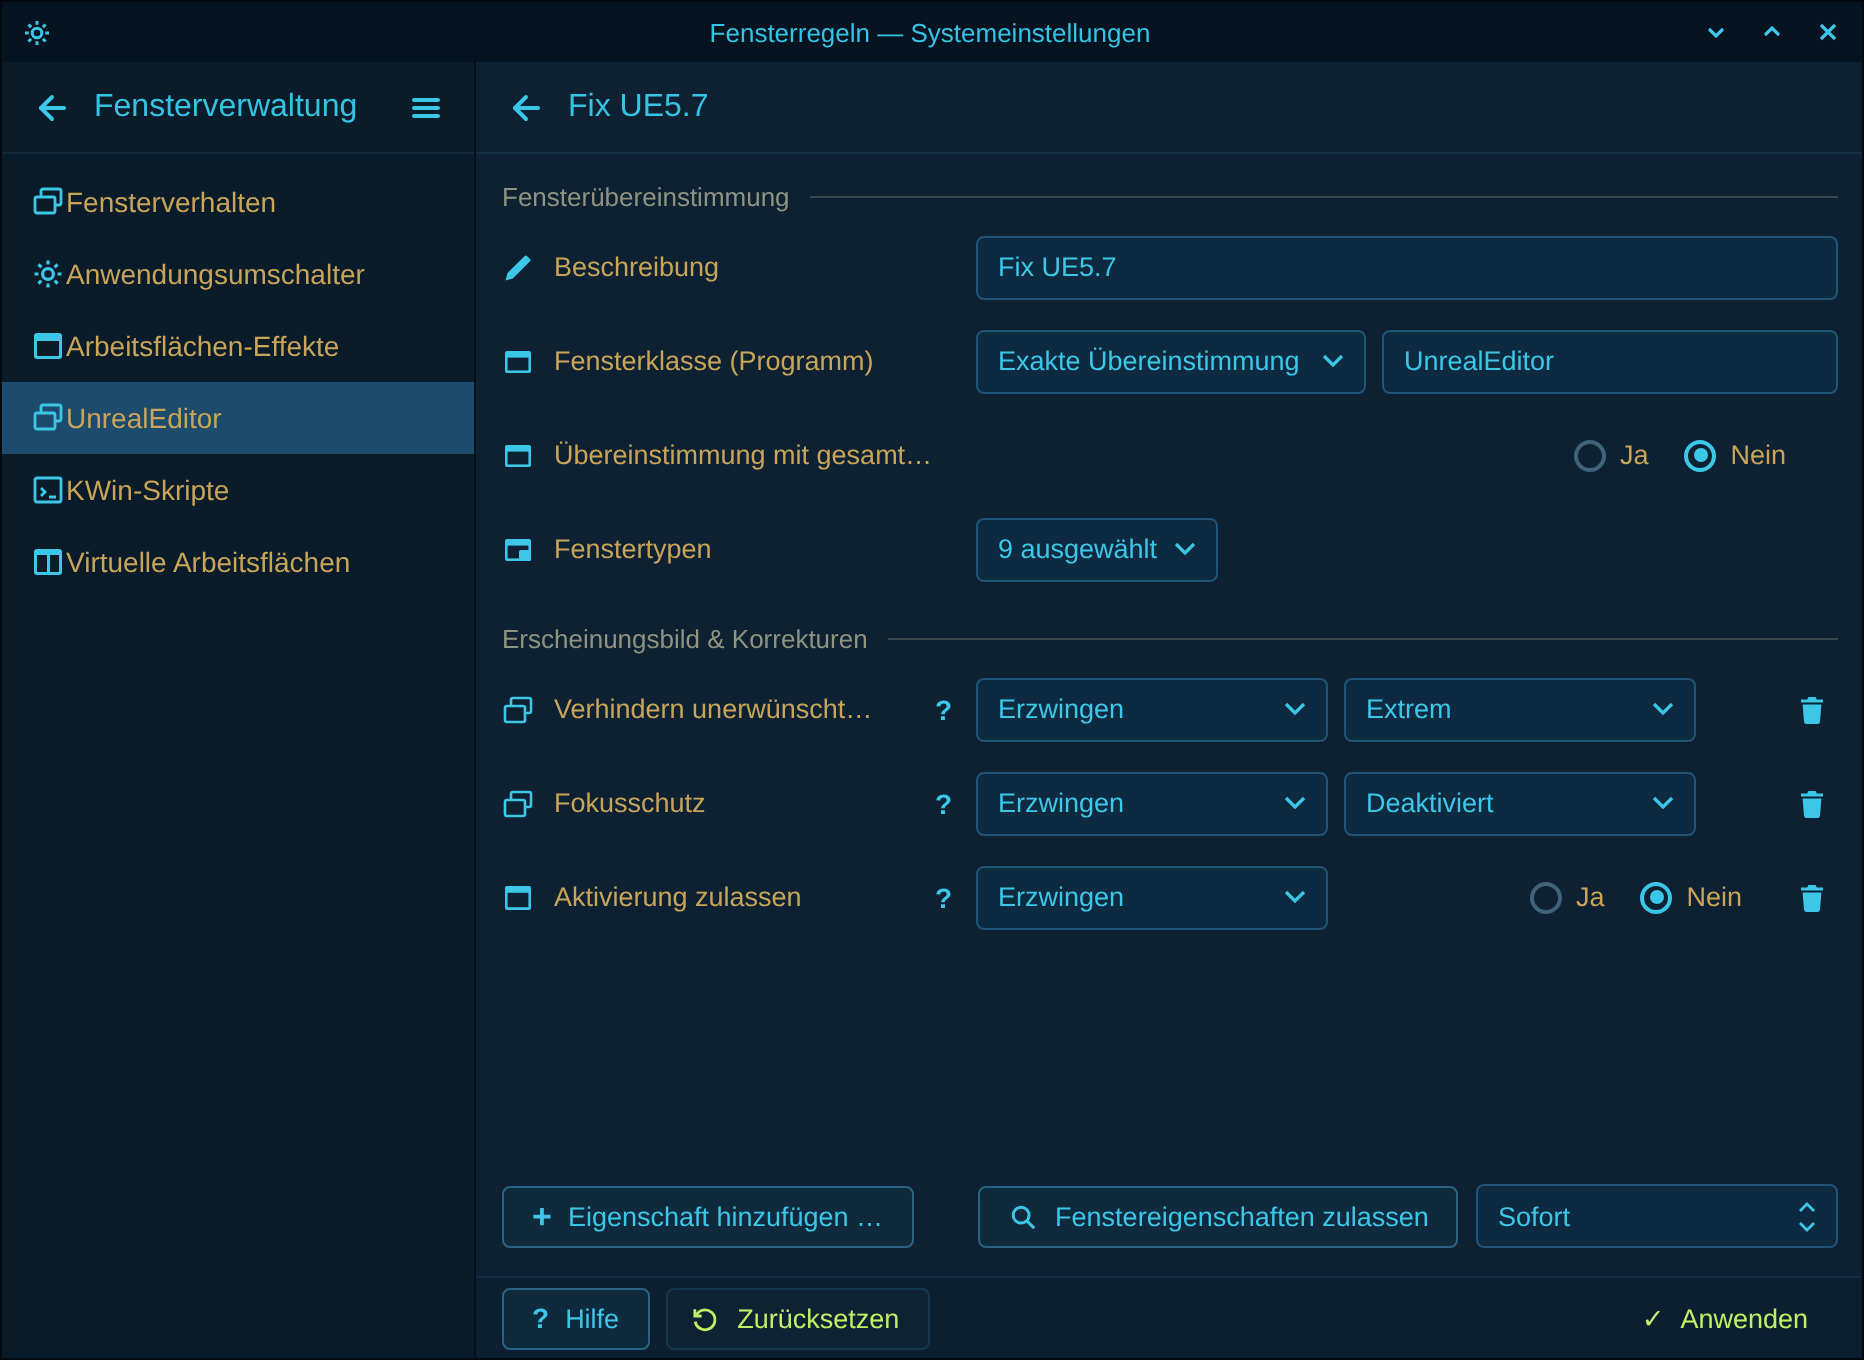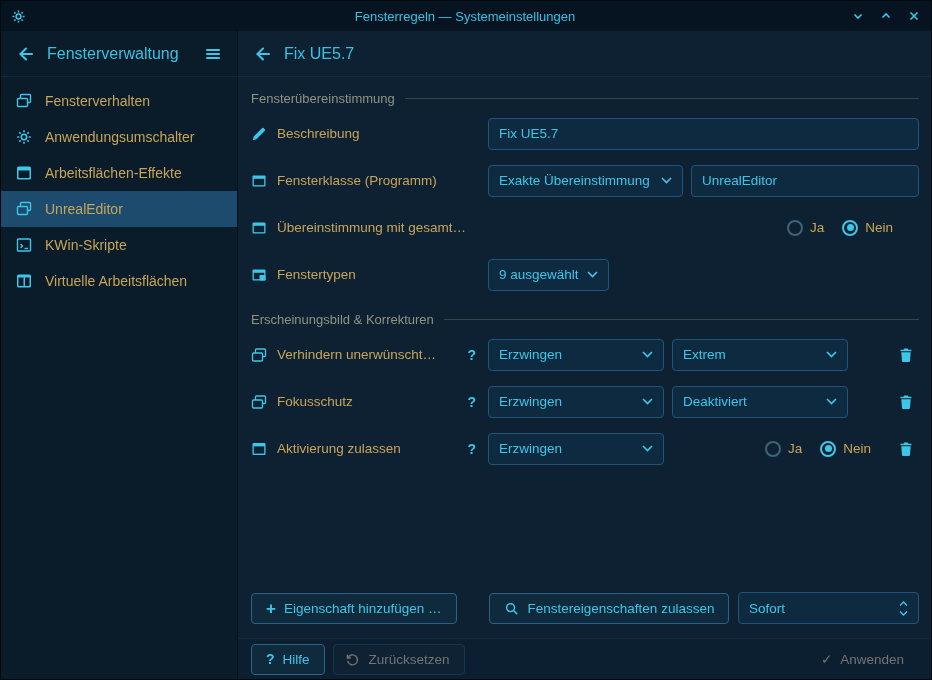--- a/index.html
+++ b/index.html
@@ -18,7 +18,7 @@
   .pane-title{font-size:16px;color:#35c3e4;flex:1;white-space:nowrap;}
   .back-btn,.menu-btn{color:#3cc7e8;display:inline-flex;width:20px;height:20px;align-items:center;justify-content:center;flex:none;cursor:pointer;}
   .side-list{padding-top:6px;}
-  .side-item{height:36px;display:flex;align-items:center;gap:12px;padding:0 14px;cursor:pointer;}
+  .side-item{height:36px;display:flex;align-items:center;padding:0 14px;cursor:pointer;}
   .side-item.selected{background:#1c4b6d;}
   .sicon{color:#3cc7e8;width:18px;height:18px;flex:none;display:inline-flex;}
   .slbl{color:#c8a558;font-size:14px;white-space:nowrap;}

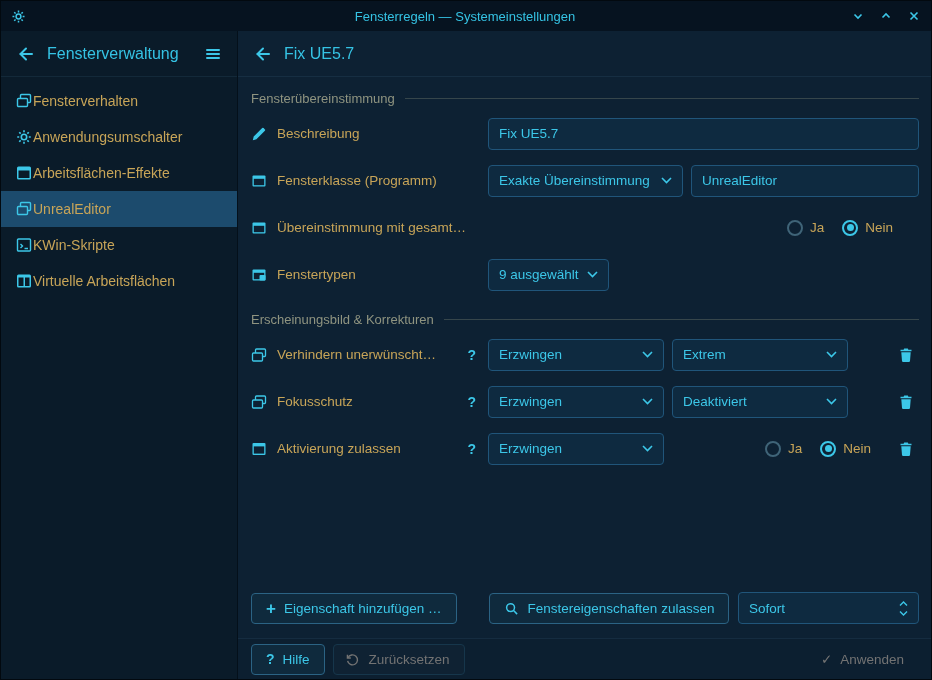--- a/index.html
+++ b/index.html
@@ -55,7 +55,7 @@
   .bottom-actions{display:flex;align-items:center;margin:8px 0 14px;flex:none;}
   .btn{height:31px;display:inline-flex;align-items:center;gap:8px;padding:0 14px;background:#0f2a3d;border:1px solid #2b6384;border-radius:4px;color:#3cc7e8;font-size:13.5px;font-family:inherit;white-space:nowrap;cursor:pointer;}
   .btn .bico{display:inline-flex;width:16px;height:16px;align-items:center;justify-content:center;}
-  .btn.disabled{color:#737373;border-color:#16364b;background:rgba(255,255,255,0.015);cursor:default;padding-left:11px;}
+  .btn.disabled{color:#bef264;border-color:#16364b;background:rgba(255,255,255,0.015);cursor:default;padding-left:11px;}
   .btn.flat{border-color:transparent;background:transparent;}
   .plus-glyph{font-size:17px;font-weight:bold;line-height:1;}
   .detect-btn{margin-left:32px;}

